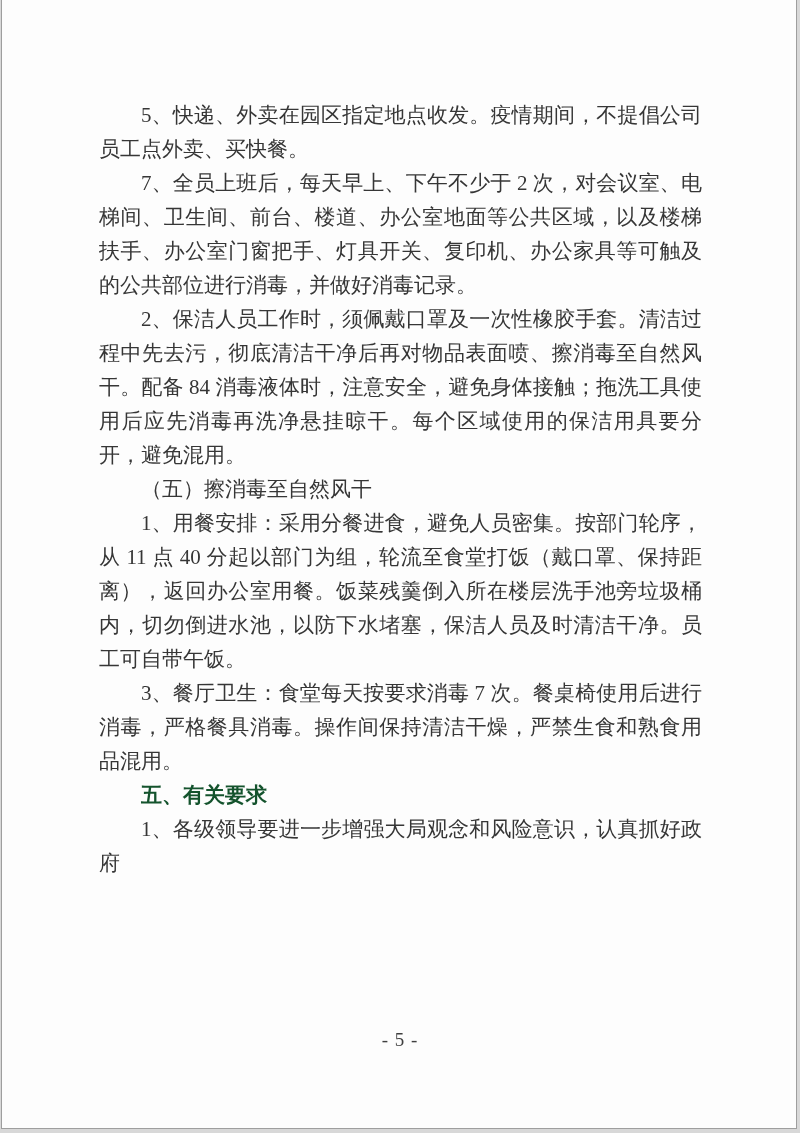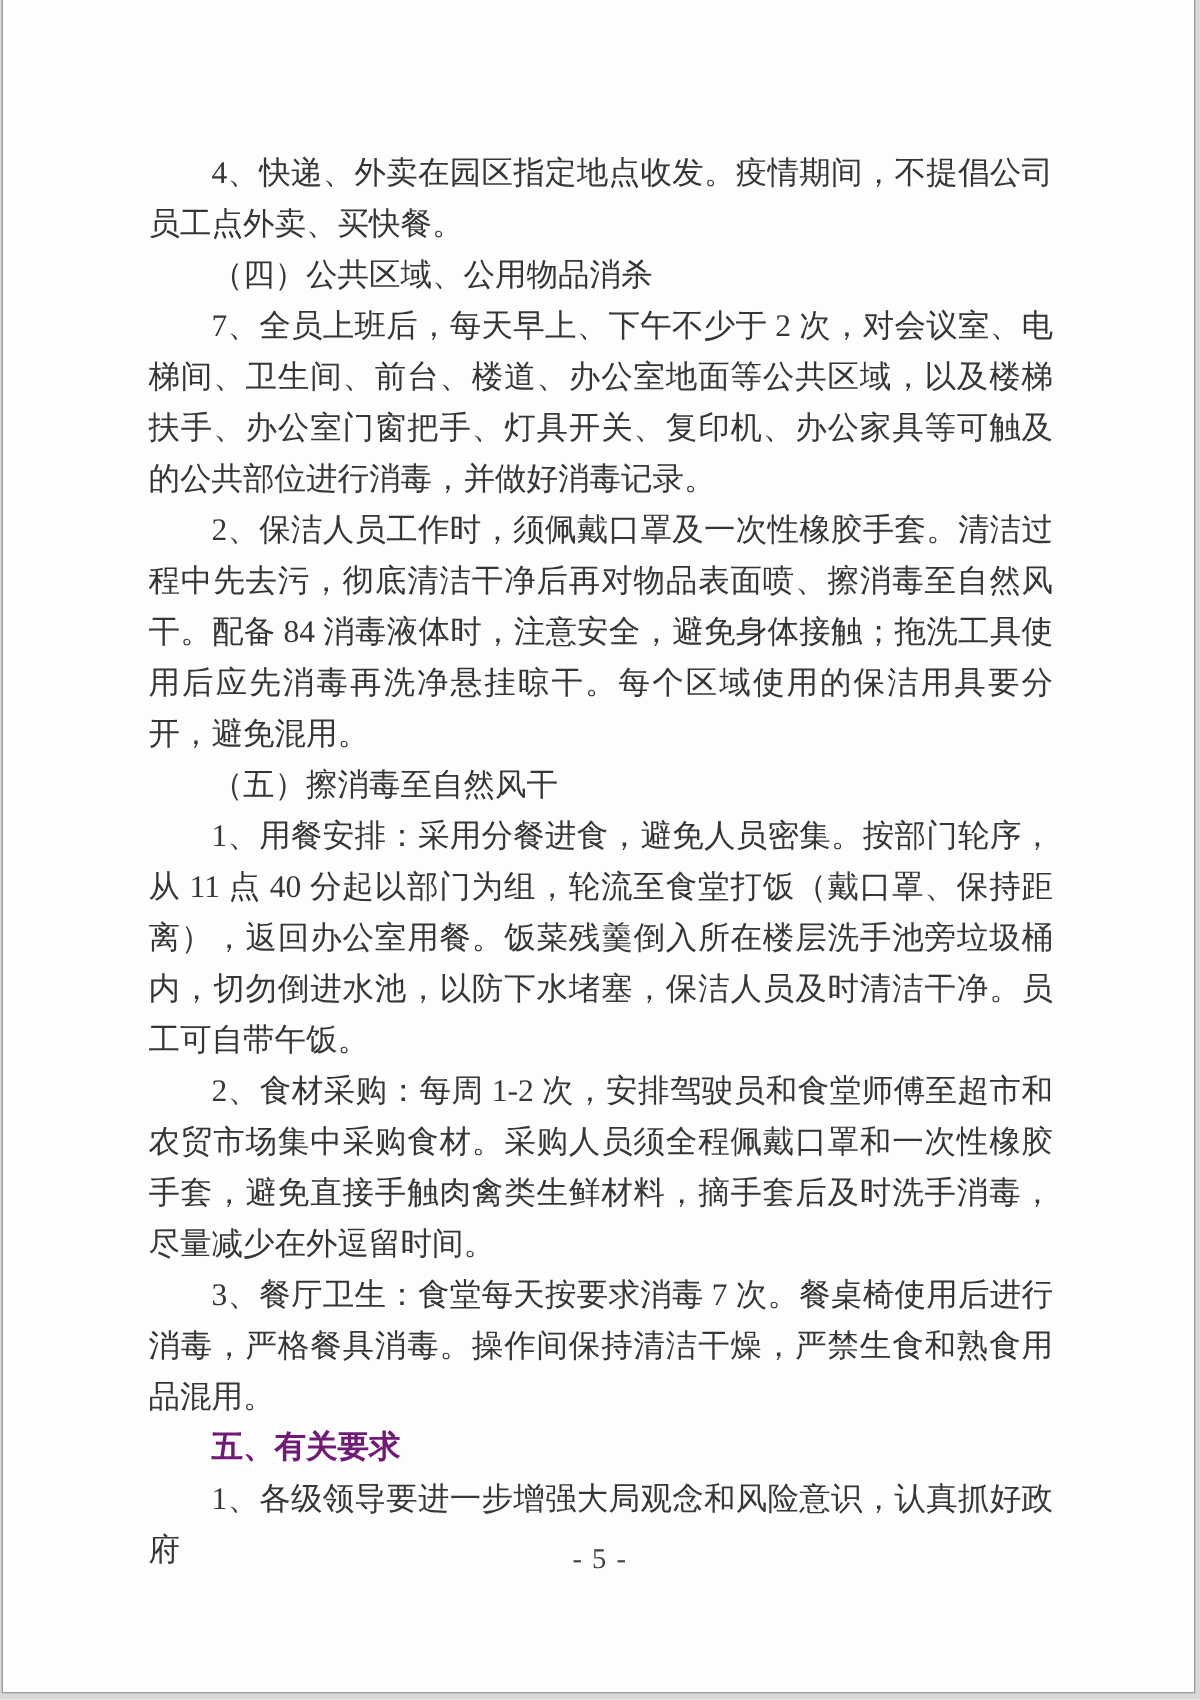--- a/index.html
+++ b/index.html
@@ -63,7 +63,7 @@
 
 <div class="paper">
   <div class="text-block">
-      <p class="para">4、快递、外卖在园区指定地点收发。疫情期间，不提倡公司员工点外卖、买快餐。</p>
+      <p class="para">5、快递、外卖在园区指定地点收发。疫情期间，不提倡公司员工点外卖、买快餐。</p>
       <p class="section-heading">（四）公共区域、公用物品消杀</p>
       <p class="para">7、全员上班后，每天早上、下午不少于 2 次，对会议室、电梯间、卫生间、前台、楼道、办公室地面等公共区域，以及楼梯扶手、办公室门窗把手、灯具开关、复印机、办公家具等可触及的公共部位进行消毒，并做好消毒记录。</p>
       <p class="para">2、保洁人员工作时，须佩戴口罩及一次性橡胶手套。清洁过程中先去污，彻底清洁干净后再对物品表面喷、擦消毒至自然风干。配备 84 消毒液体时，注意安全，避免身体接触；拖洗工具使用后应先消毒再洗净悬挂晾干。每个区域使用的保洁用具要分开，避免混用。</p>

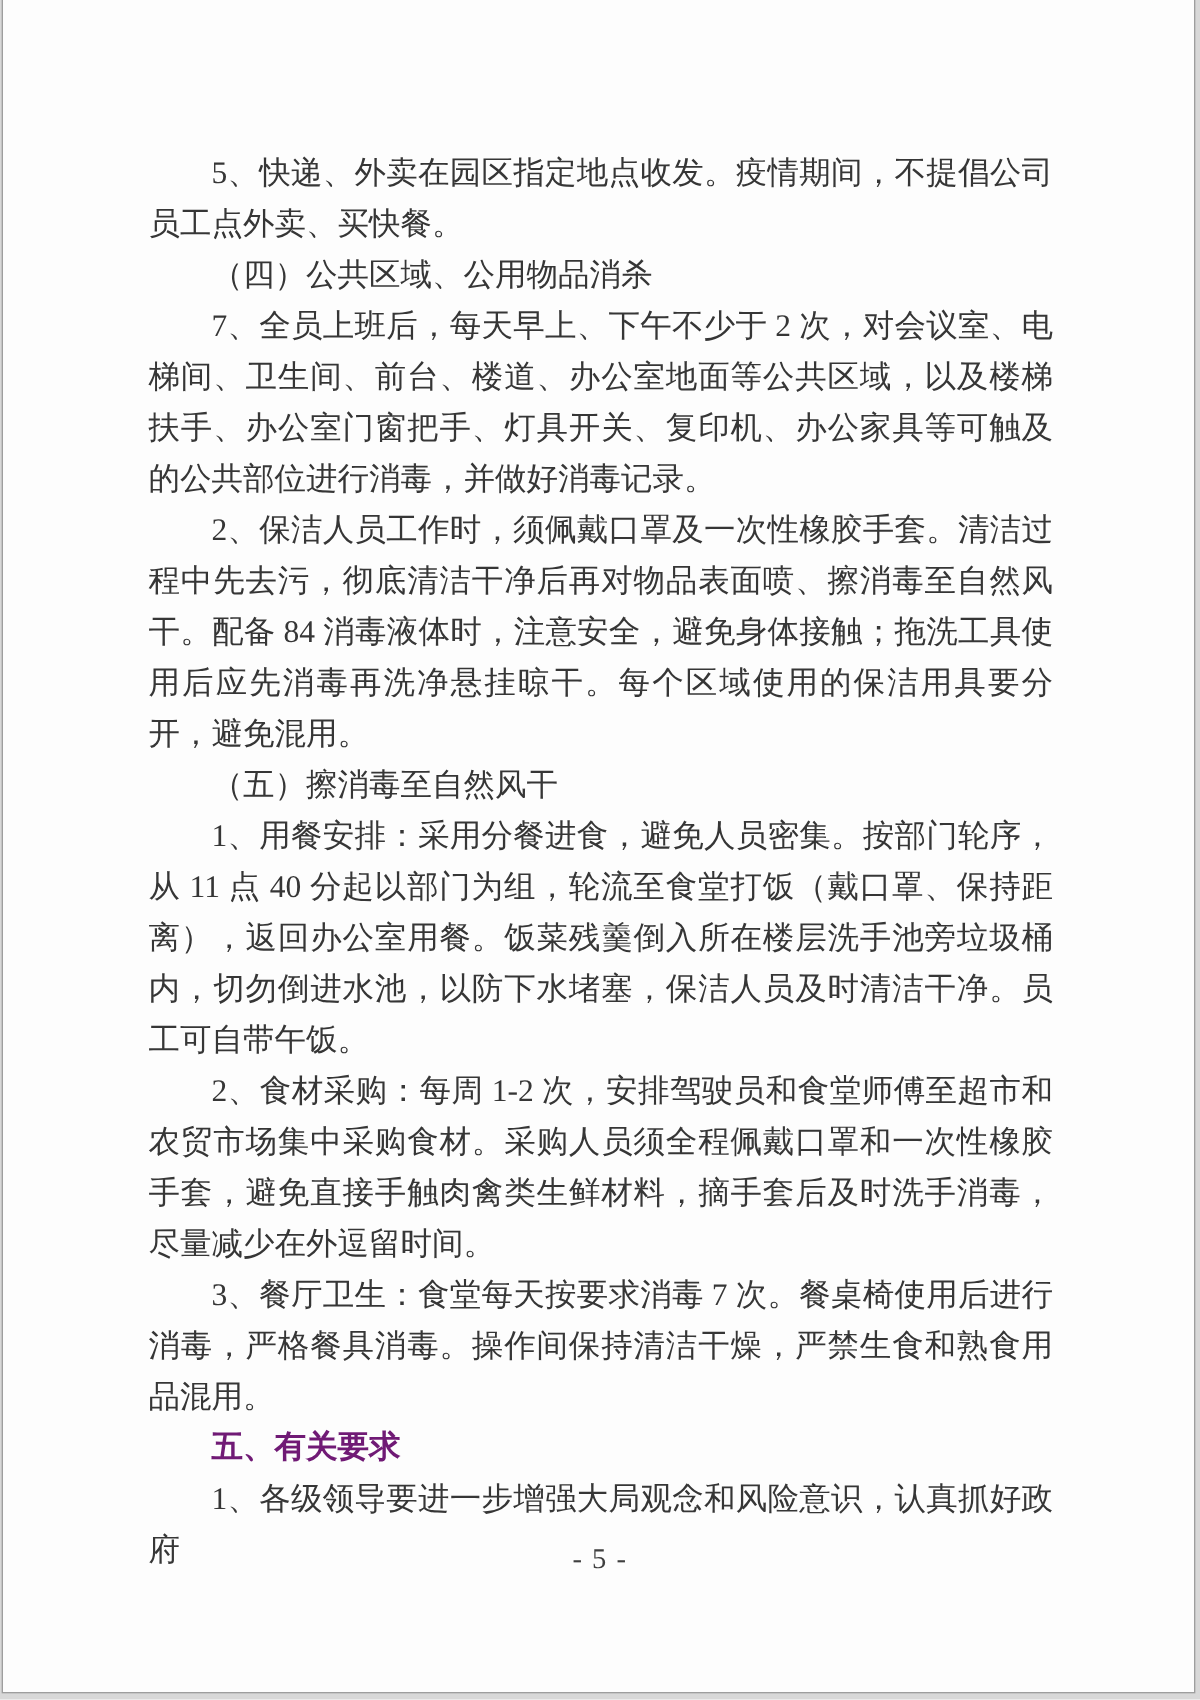--- a/index.html
+++ b/index.html
@@ -64,7 +64,6 @@
 <div class="paper">
   <div class="text-block">
       <p class="para">5、快递、外卖在园区指定地点收发。疫情期间，不提倡公司员工点外卖、买快餐。</p>
-      <p class="section-heading">（四）公共区域、公用物品消杀</p>
       <p class="para">7、全员上班后，每天早上、下午不少于 2 次，对会议室、电梯间、卫生间、前台、楼道、办公室地面等公共区域，以及楼梯扶手、办公室门窗把手、灯具开关、复印机、办公家具等可触及的公共部位进行消毒，并做好消毒记录。</p>
       <p class="para">2、保洁人员工作时，须佩戴口罩及一次性橡胶手套。清洁过程中先去污，彻底清洁干净后再对物品表面喷、擦消毒至自然风干。配备 84 消毒液体时，注意安全，避免身体接触；拖洗工具使用后应先消毒再洗净悬挂晾干。每个区域使用的保洁用具要分开，避免混用。</p>
       <p class="section-heading">（五）擦消毒至自然风干</p>

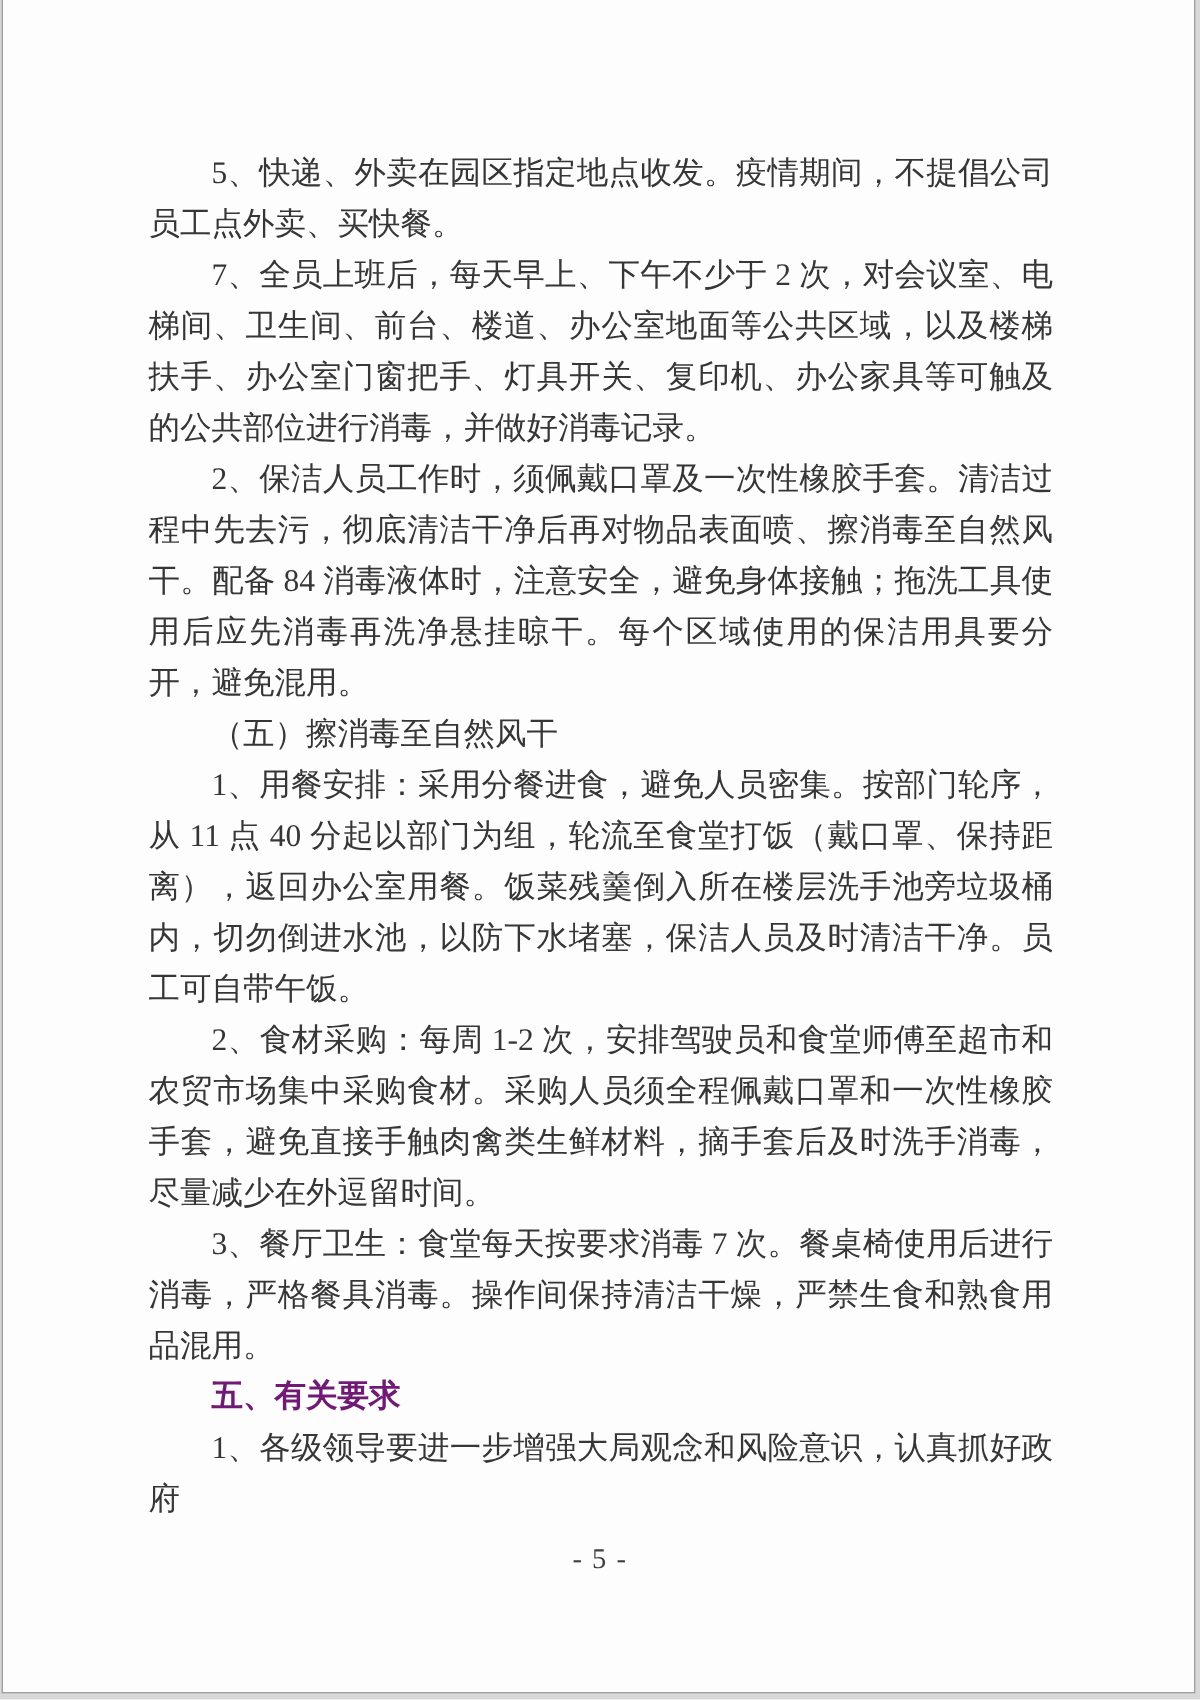--- a/index.html
+++ b/index.html
@@ -68,7 +68,6 @@
       <p class="para">2、保洁人员工作时，须佩戴口罩及一次性橡胶手套。清洁过程中先去污，彻底清洁干净后再对物品表面喷、擦消毒至自然风干。配备 84 消毒液体时，注意安全，避免身体接触；拖洗工具使用后应先消毒再洗净悬挂晾干。每个区域使用的保洁用具要分开，避免混用。</p>
       <p class="section-heading">（五）擦消毒至自然风干</p>
       <p class="para">1、用餐安排：采用分餐进食，避免人员密集。按部门轮序，从 11 点 40 分起以部门为组，轮流至食堂打饭（戴口罩、保持距离），返回办公室用餐。饭菜残羹倒入所在楼层洗手池旁垃圾桶内，切勿倒进水池，以防下水堵塞，保洁人员及时清洁干净。员工可自带午饭。</p>
-      <p class="para">2、食材采购：每周 1-2 次，安排驾驶员和食堂师傅至超市和农贸市场集中采购食材。采购人员须全程佩戴口罩和一次性橡胶手套，避免直接手触肉禽类生鲜材料，摘手套后及时洗手消毒，尽量减少在外逗留时间。</p>
       <p class="para">3、餐厅卫生：食堂每天按要求消毒 7 次。餐桌椅使用后进行消毒，严格餐具消毒。操作间保持清洁干燥，严禁生食和熟食用品混用。</p>
       <p class="chapter-heading">五、有关要求</p>
       <p class="para">1、各级领导要进一步增强大局观念和风险意识，认真抓好政府</p>

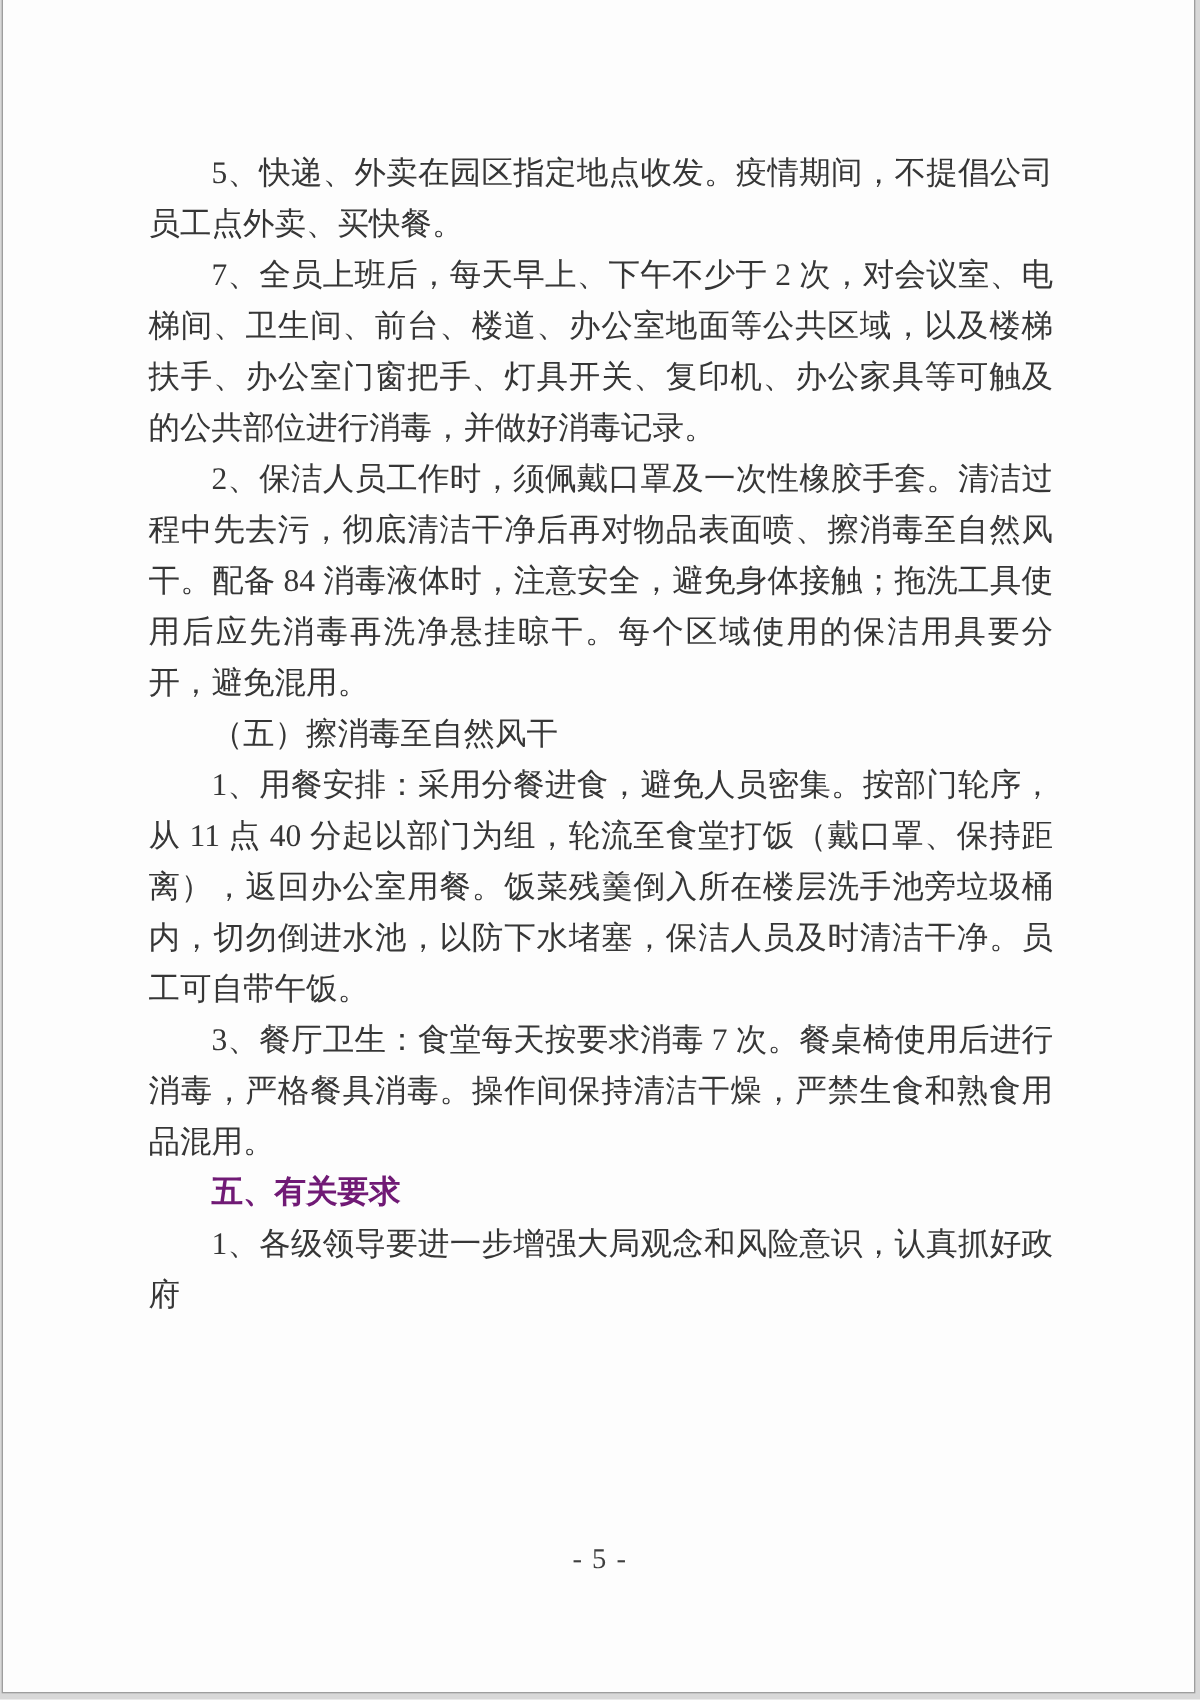--- a/index.html
+++ b/index.html
@@ -44,7 +44,7 @@
     margin: 0;
     font-family: "Liberation Sans", "DejaVu Sans", sans-serif;
     font-weight: bold;
-    color: #701a75;
+    color: #14532d;
   }
   .page-number {
     position: absolute;

